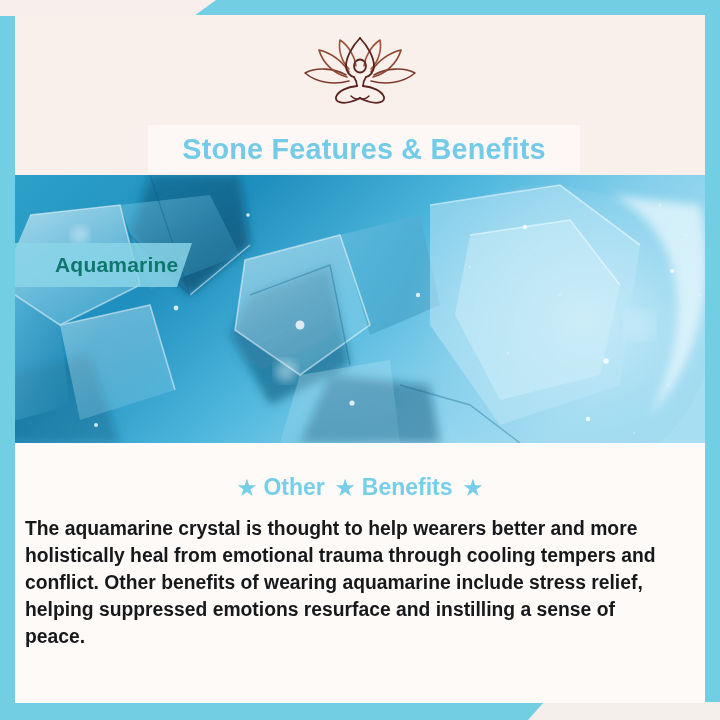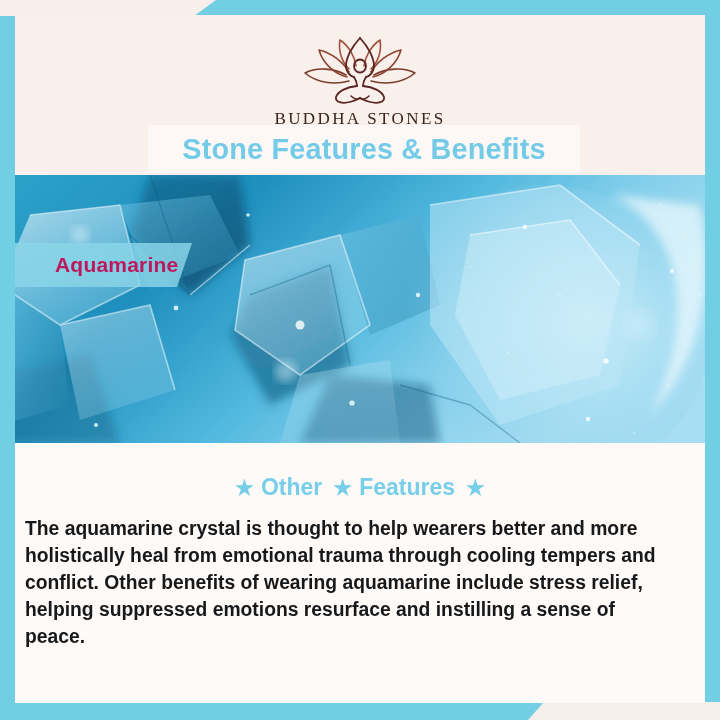--- a/index.html
+++ b/index.html
@@ -234,7 +234,6 @@
             <path d="M130 126 C 136 132, 144 134, 148 130 C 152 134, 160 132, 166 126" stroke="#5a2420" stroke-width="3"></path>
           </g>
         </svg>
-        <div class="logo-word">BUDDHA STONES</div>
       </div>
 
       <div class="title-band"></div>

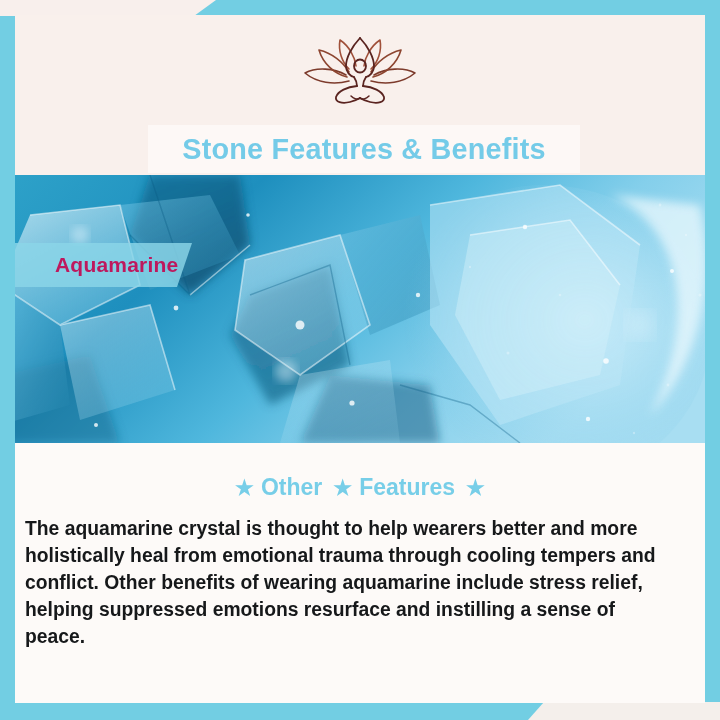--- a/index.html
+++ b/index.html
@@ -137,7 +137,7 @@
     font-weight: bold;
     font-size: 21px;
     letter-spacing: 0.2px;
-    color: #be185d;
+    color: #0f766e;
     white-space: nowrap;
   }
 

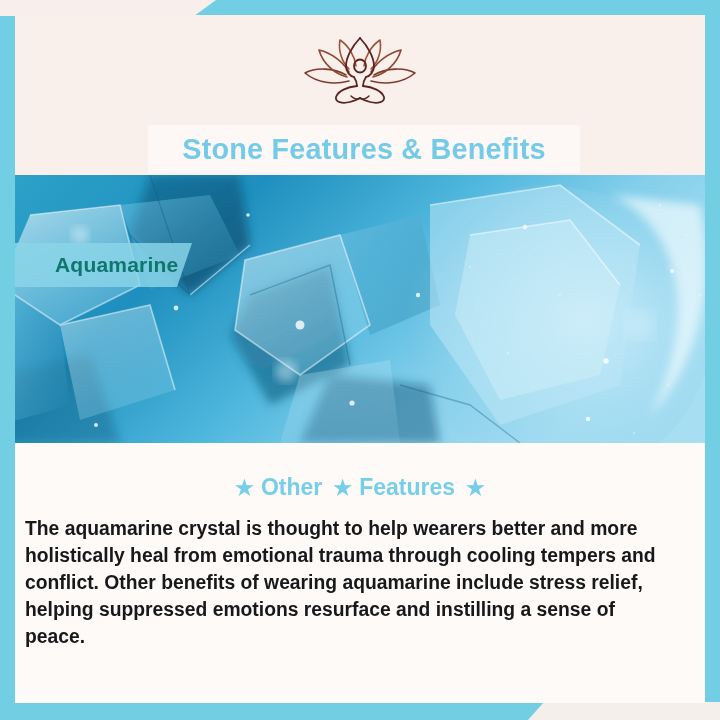--- a/index.html
+++ b/index.html
@@ -361,7 +361,7 @@
         </span>
         <span class="kw-item">
           <span class="kw-star">★</span>
-          <span>Features</span>
+          <span>Benefits</span>
         </span>
         <span class="kw-item">
           <span class="kw-star">★</span>

